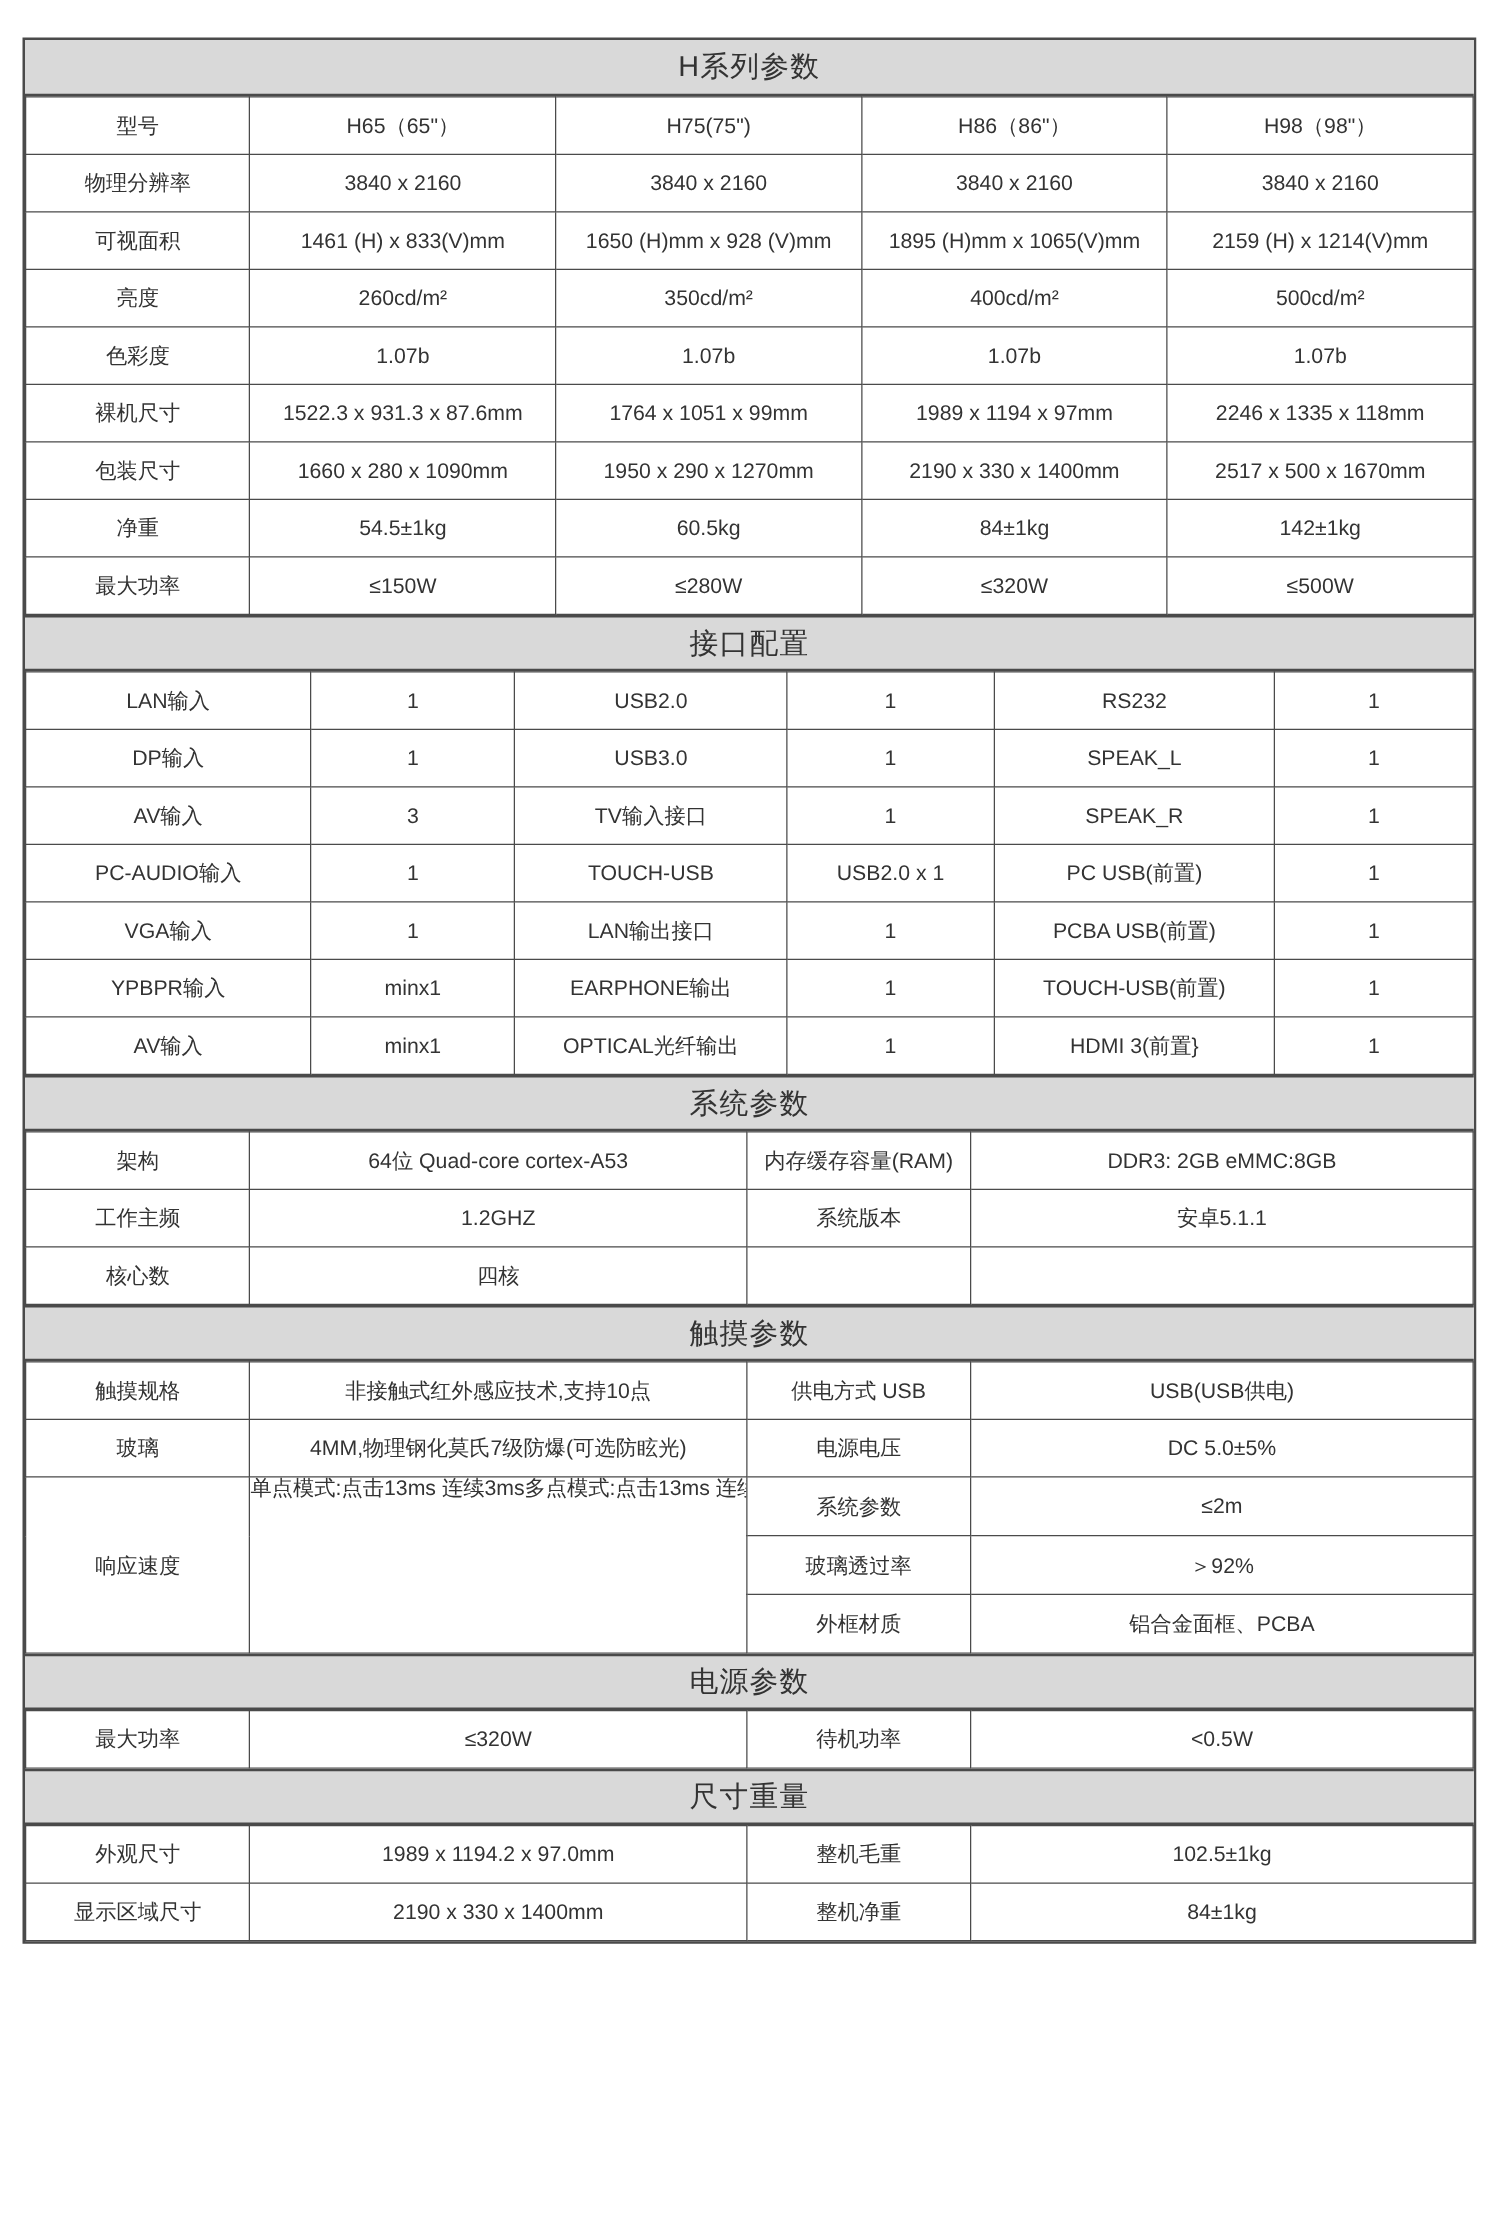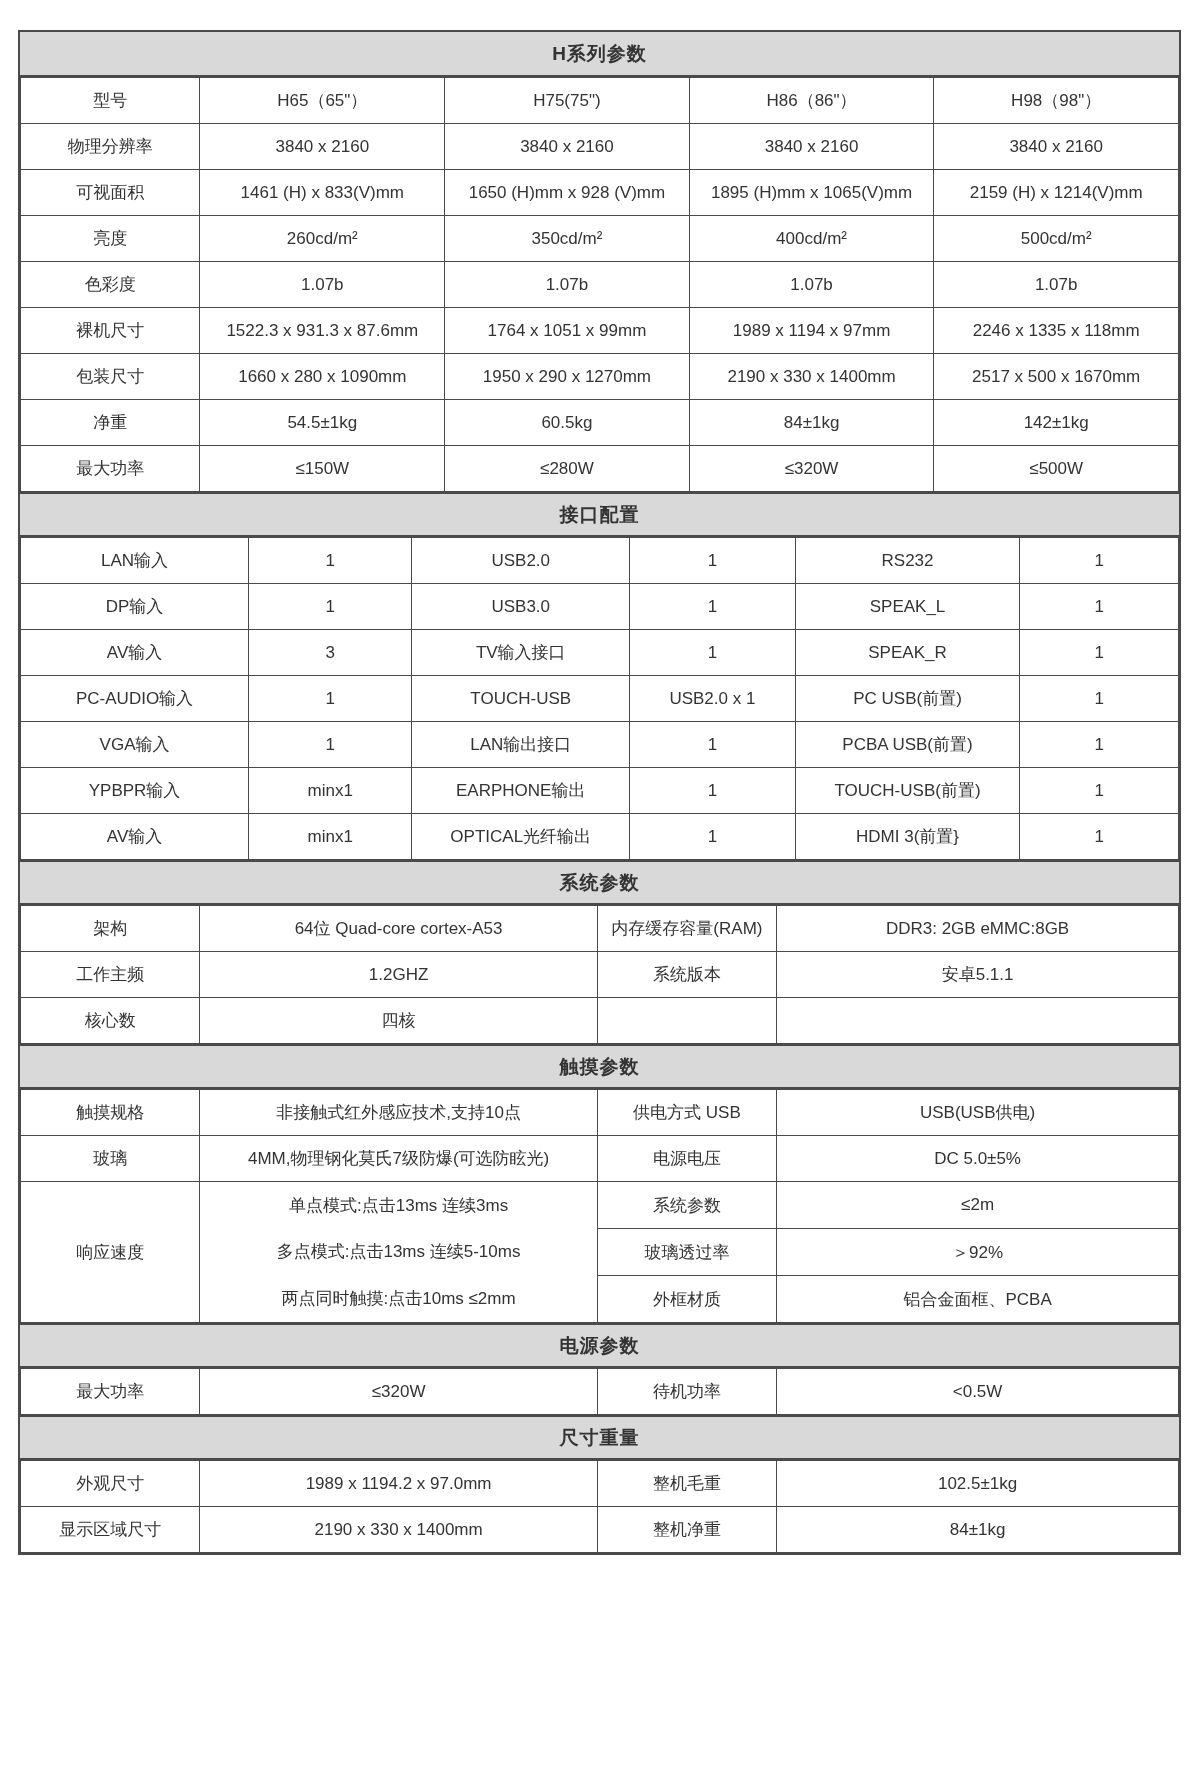--- a/index.html
+++ b/index.html
@@ -18,11 +18,10 @@
     background: #d9d9d9;
     height: 45px;
     display: flex; align-items: center; justify-content: center;
-    font-size: 19px; color: #333;
+    font-size: 23px; color: #333;
     border-top: 2px solid #4a4a4a;
     border-bottom: 2px solid #4a4a4a;
     letter-spacing: 1px;
-    font-weight: bold;
   }
   .sh.first { border-top: none; }
   table { width: 100%; border-collapse: collapse; table-layout: fixed; }

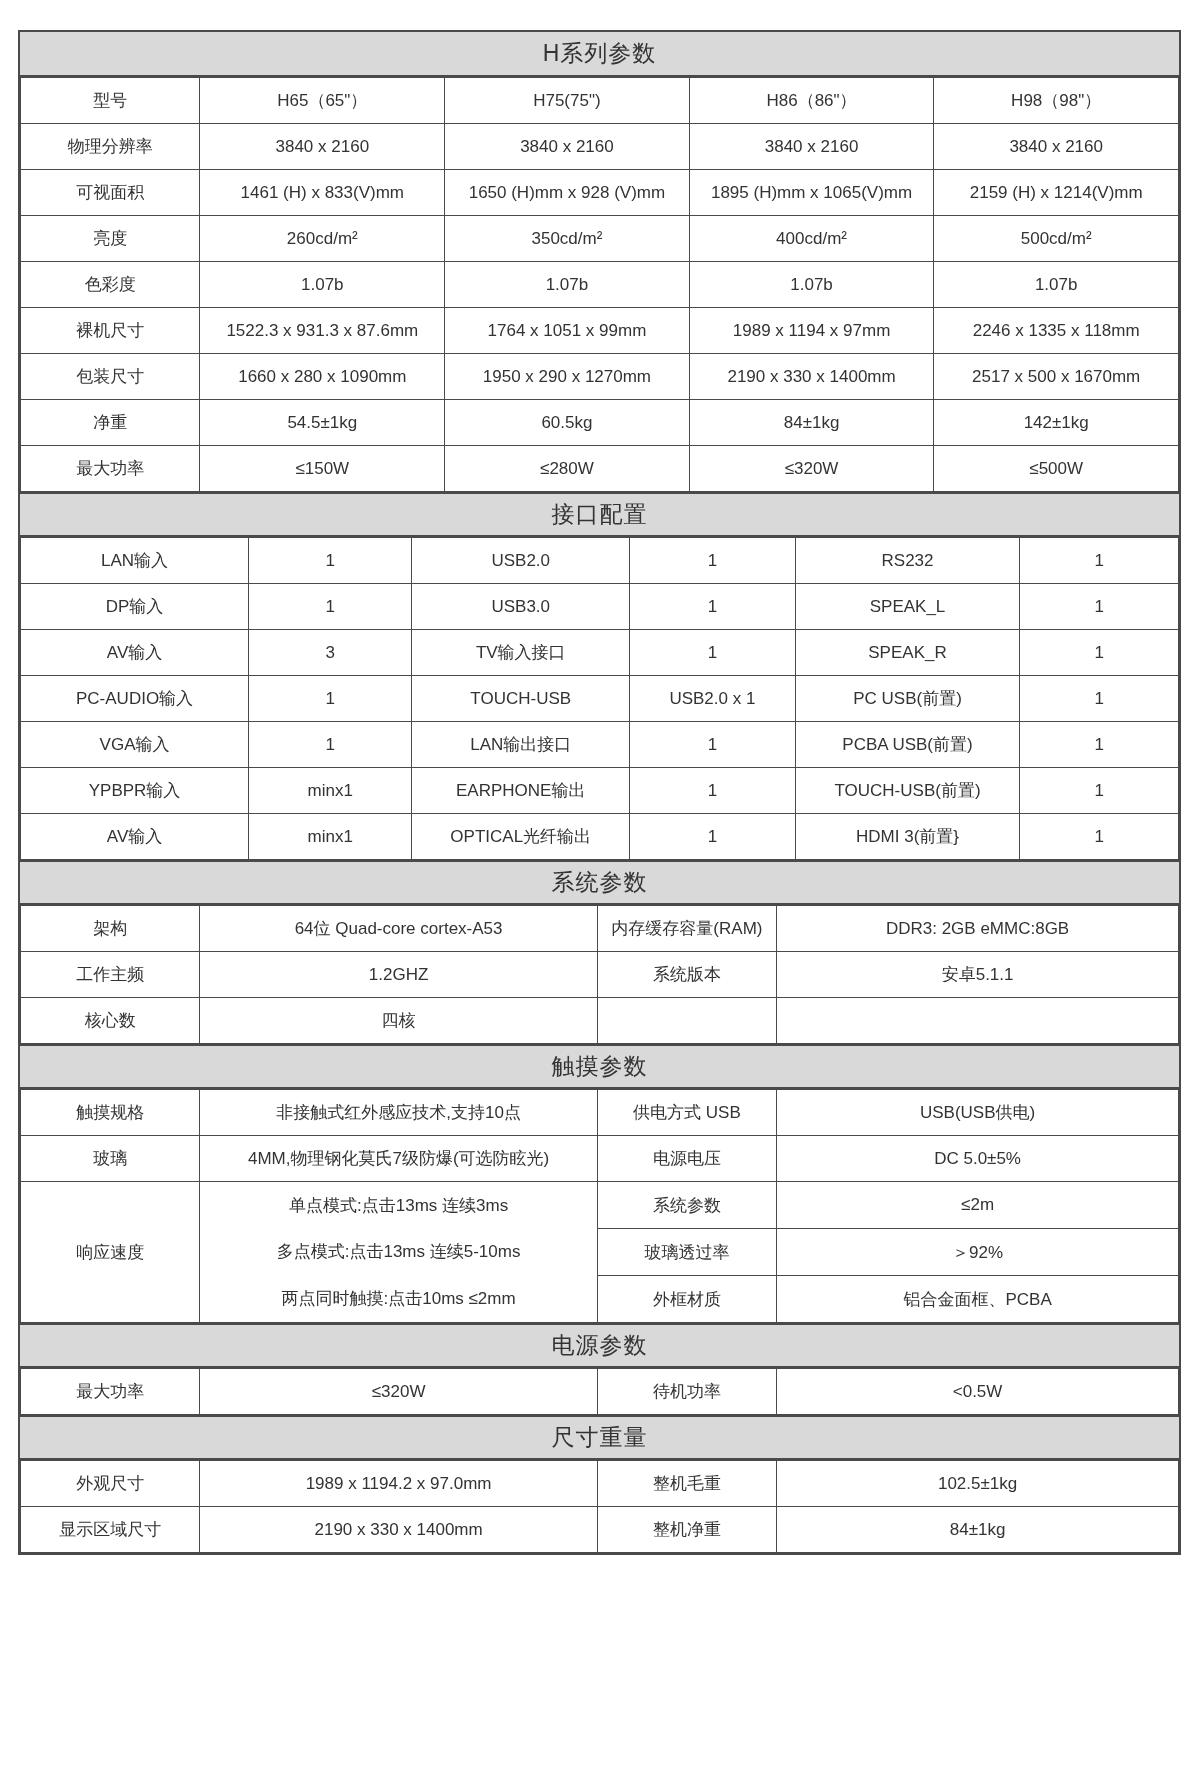--- a/index.html
+++ b/index.html
@@ -50,7 +50,7 @@
   .t-4 col.c4 { width: 34.7%; }
   td.resp-cell { padding: 0; height: 140px; }
   .resp-lines {
-    display: flex; flex-direction: column;
+    display: flex; flex-direction: row;
     justify-content: space-around;
     height: 140px;
   }

